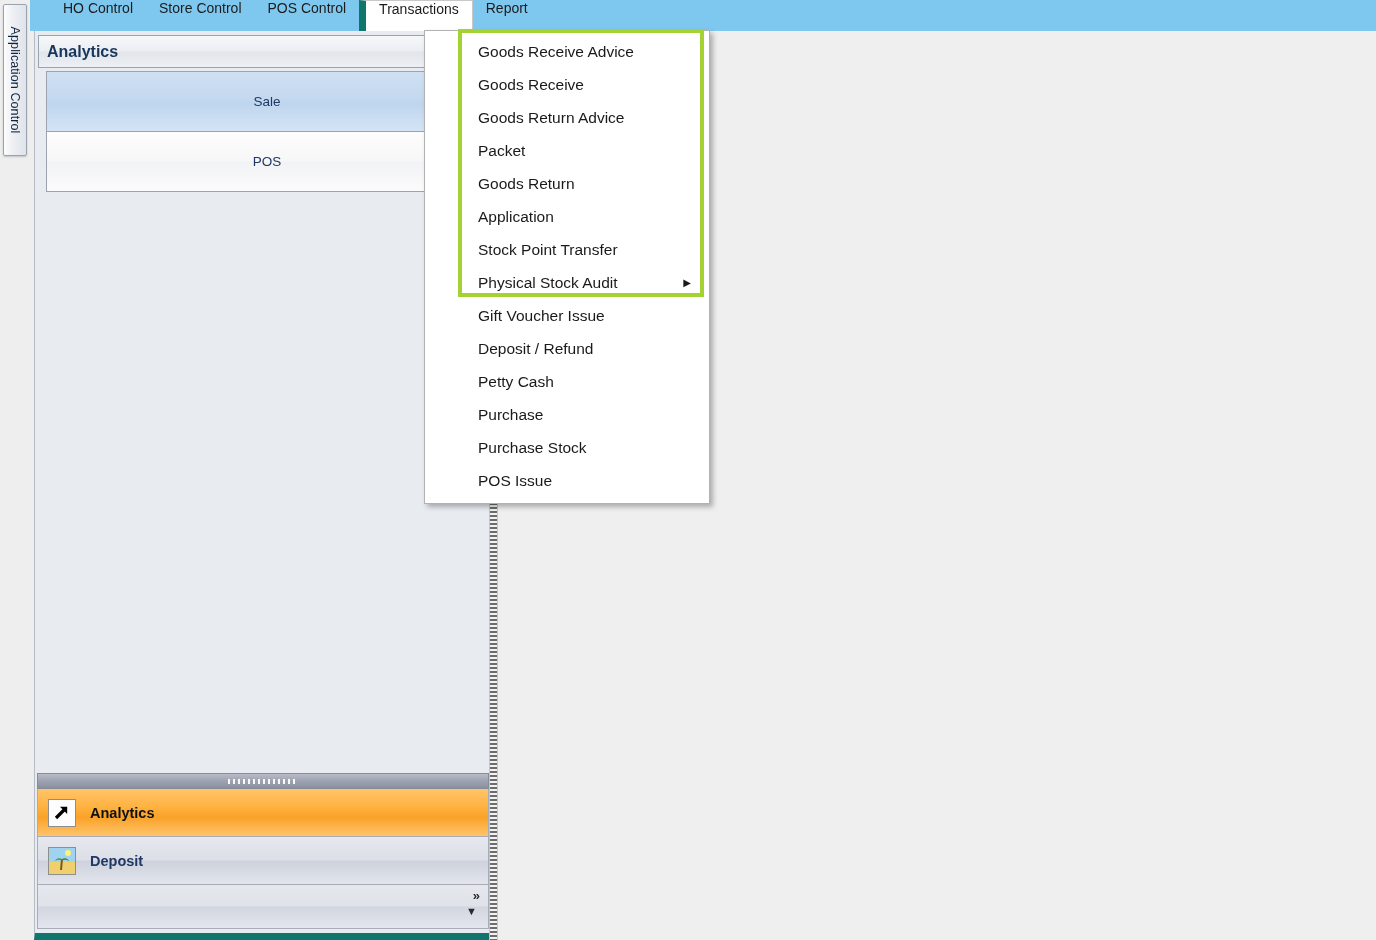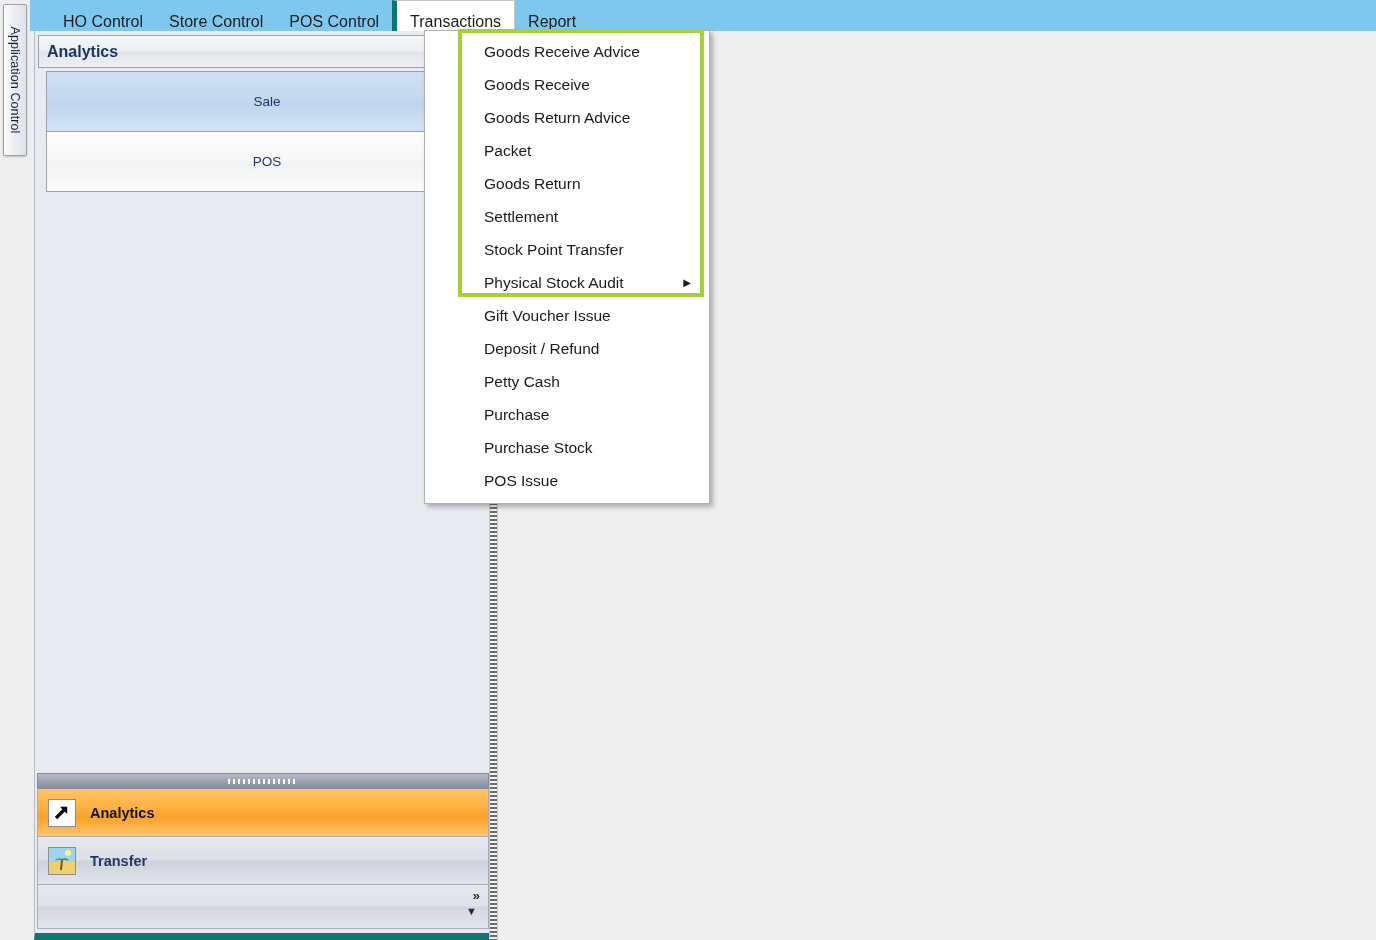--- a/index.html
+++ b/index.html
@@ -52,9 +52,9 @@
   }
   .menubar-item {
     display: flex;
-    align-items: flex-end;
+    align-items: flex-start;
     padding: 0 13px;
-    font-size: 16px;
+    font-size: 14px;
     color: #1b1b1b;
     cursor: default;
     white-space: nowrap;

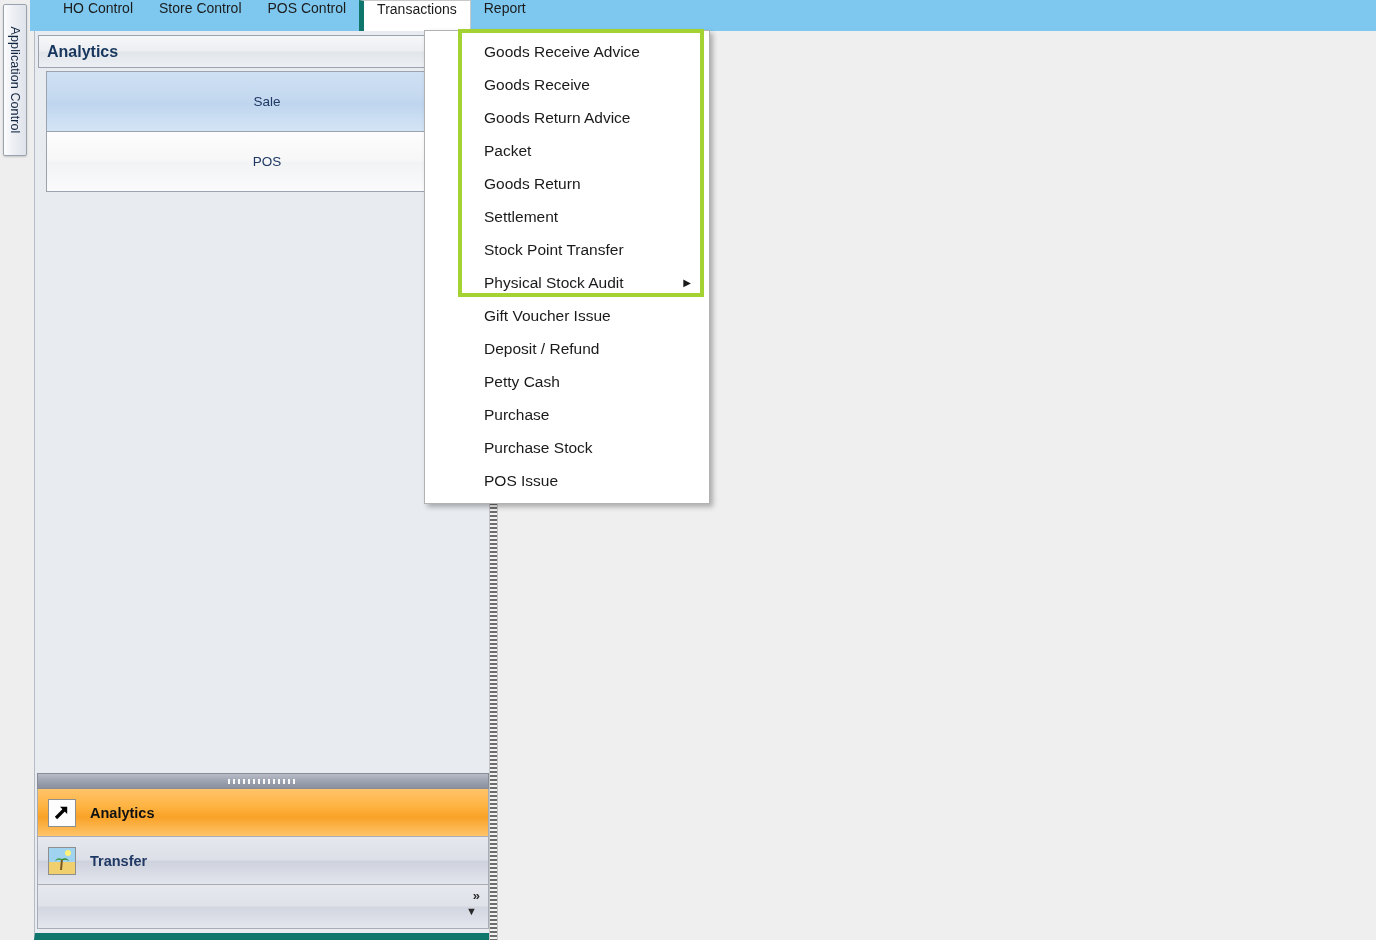--- a/index.html
+++ b/index.html
@@ -61,7 +61,7 @@
   }
   .menubar-item.active {
     background: #ffffff;
-    border-left: 5px solid #0f766e;
+    border-left: 7px solid #0f766e;
     border-right: 1px solid #c8c8c8;
     border-top: 1px solid #c8c8c8;
   }

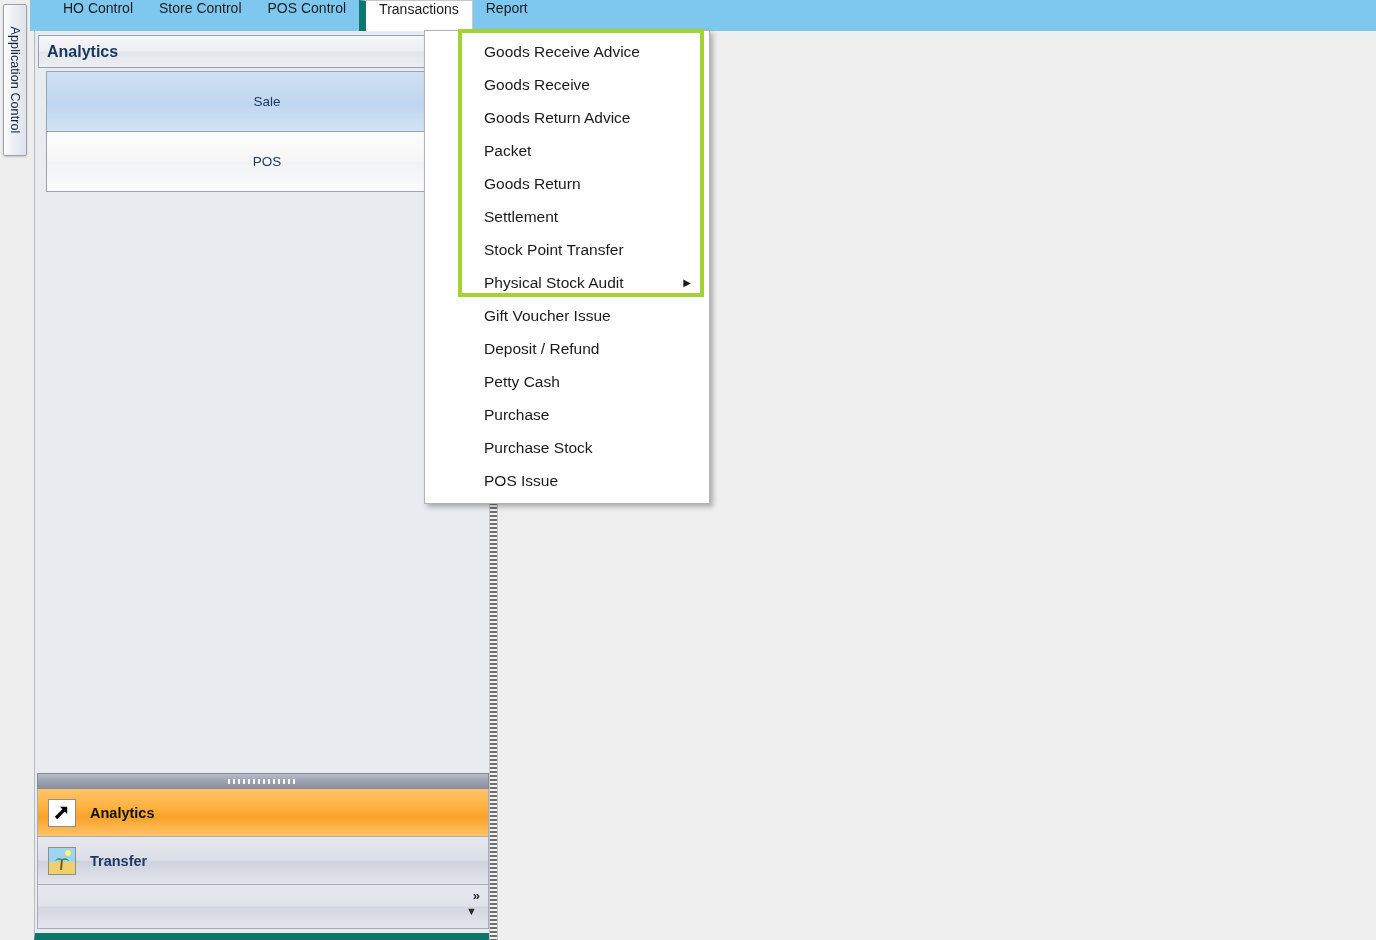--- a/index.html
+++ b/index.html
@@ -237,7 +237,7 @@
     background: #ffffff;
     border: 1px solid #b2b2b2;
     box-shadow: 3px 3px 5px rgba(0,0,0,.28);
-    padding: 4px 0 6px 7px;
+    padding: 4px 0 6px 1px;
     z-index: 40;
   }
   .menu-item {

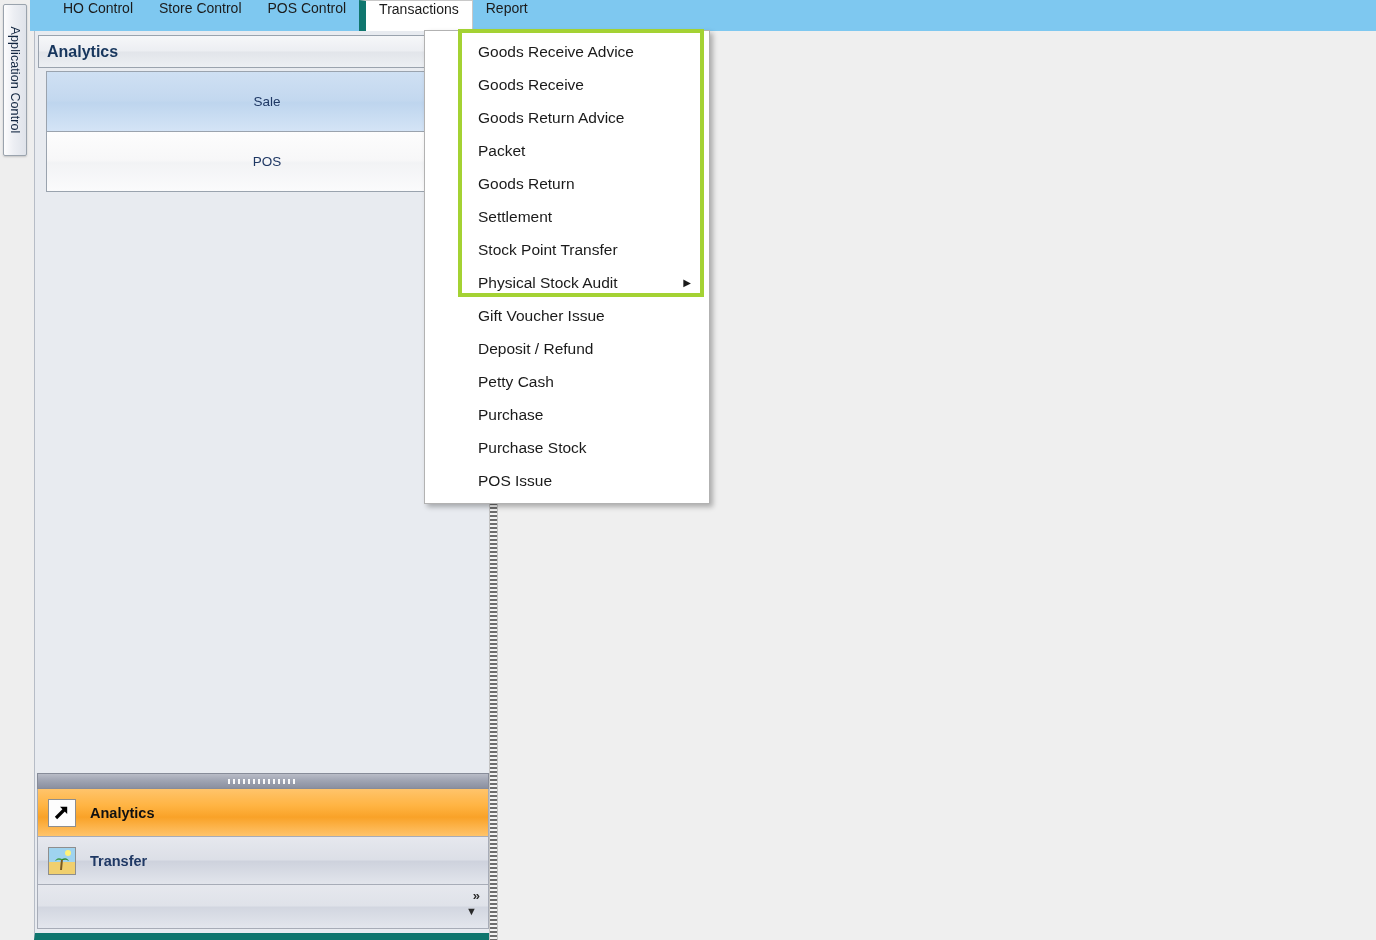--- a/index.html
+++ b/index.html
@@ -371,7 +371,7 @@
       <span>Goods Return</span>
     </div>
     <div class="menu-item">
-      <span>Settlement</span>
+      <span>Application</span>
     </div>
     <div class="menu-item">
       <span>Stock Point Transfer</span>

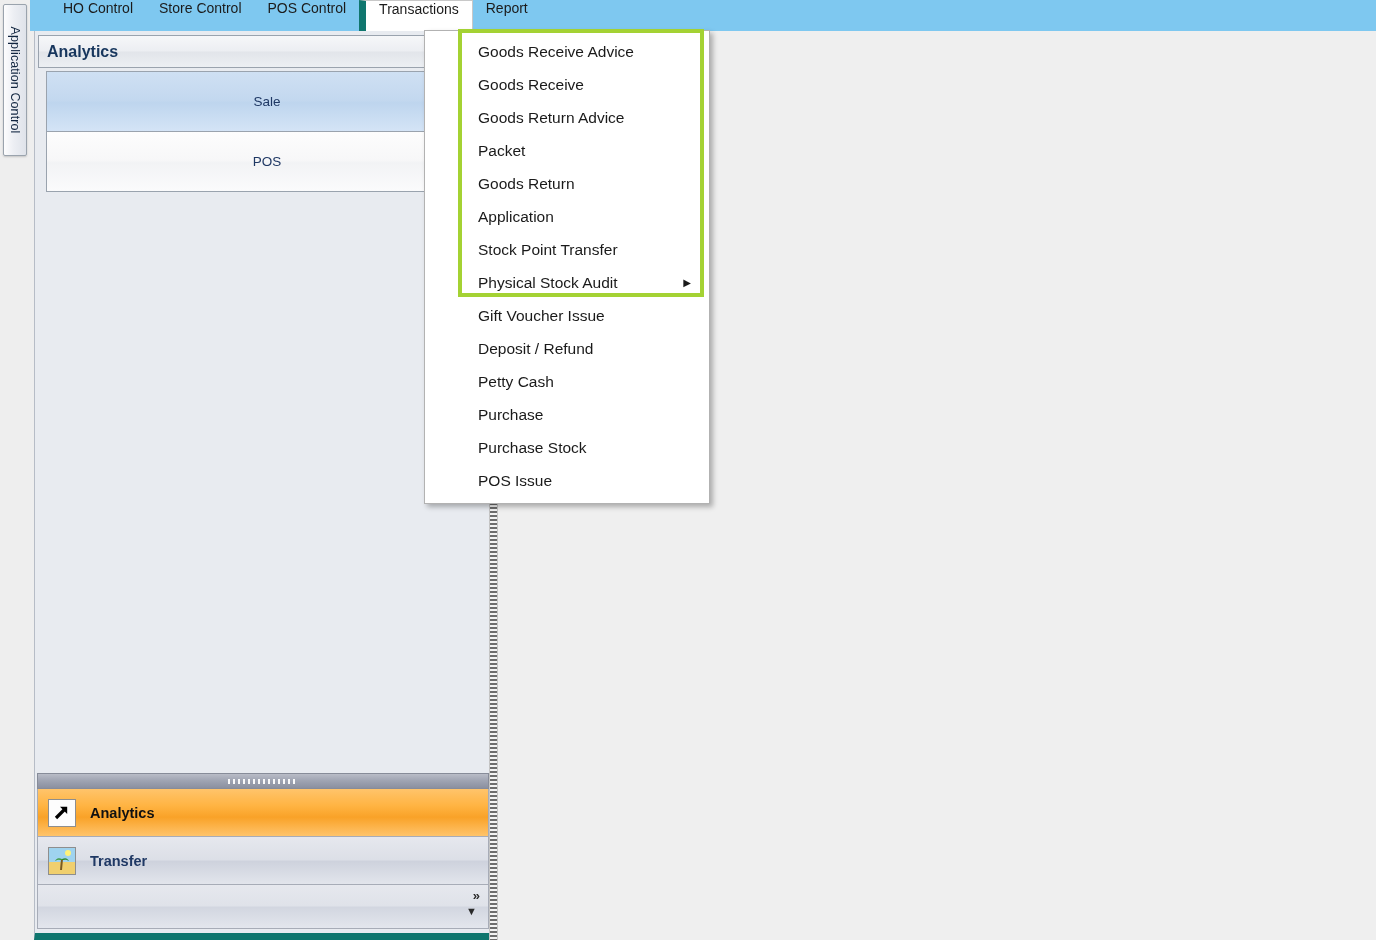--- a/index.html
+++ b/index.html
@@ -339,7 +339,7 @@
             <path d="M13 11 C17 9, 19 11, 20 13 C17 11, 15 12, 13 12 Z" fill="#2f8a2f"></path>
           </svg>
         </span>
-        <span class="stack-label blue">Transfer</span>
+        <span class="stack-label blue">Deposit</span>
       </div>
 
       <div class="stack-overflow">

